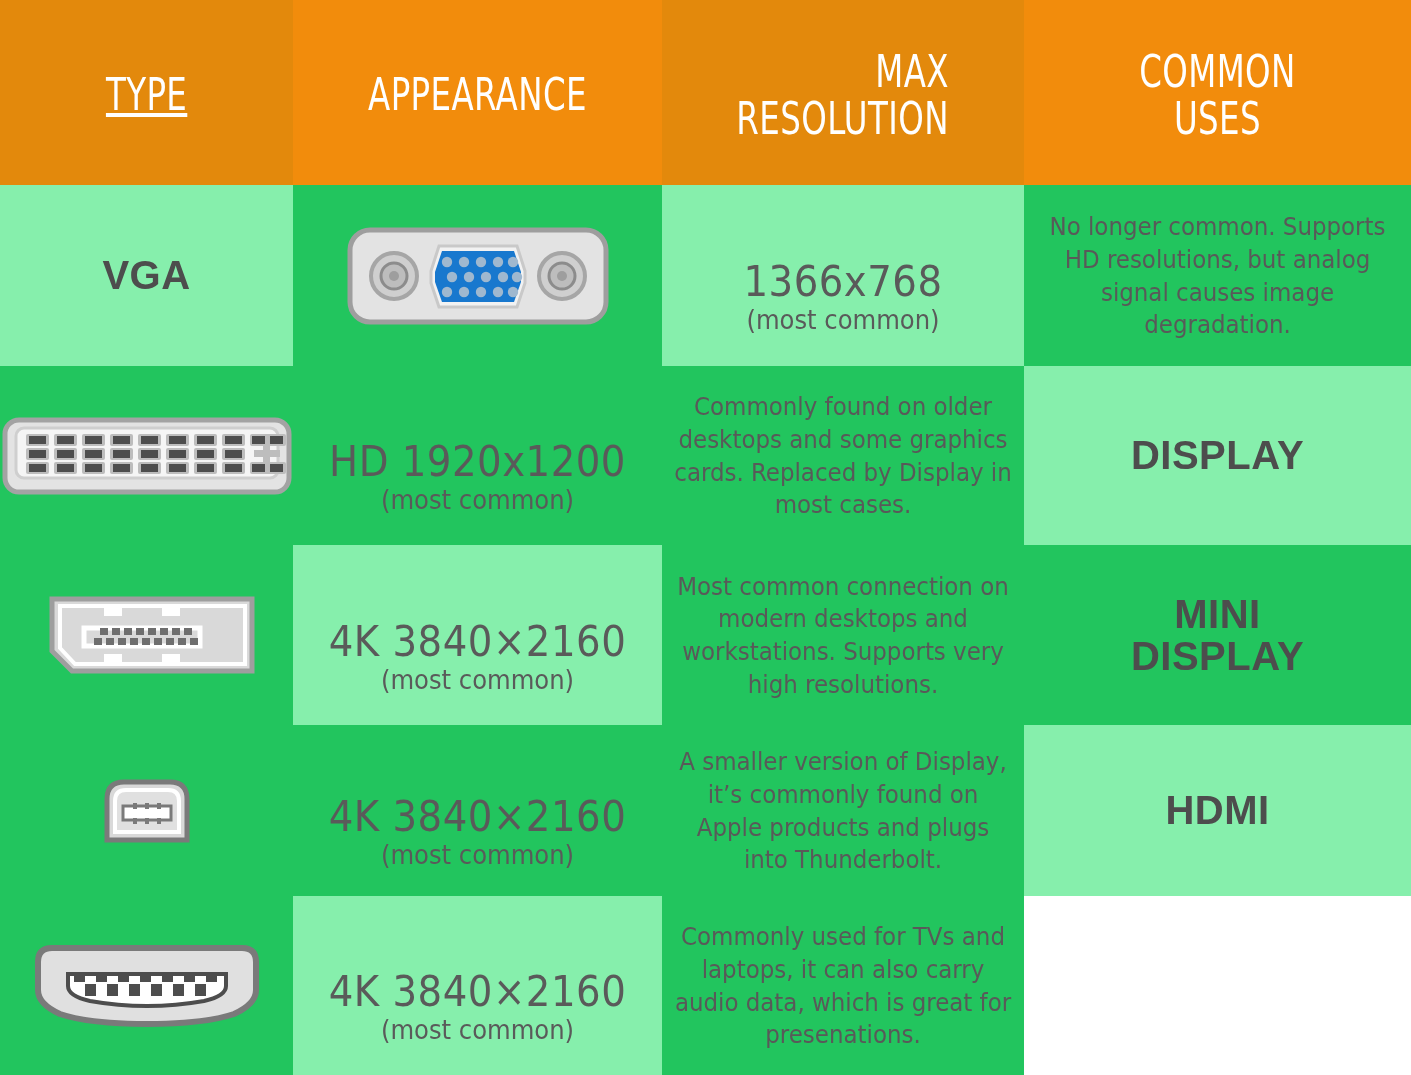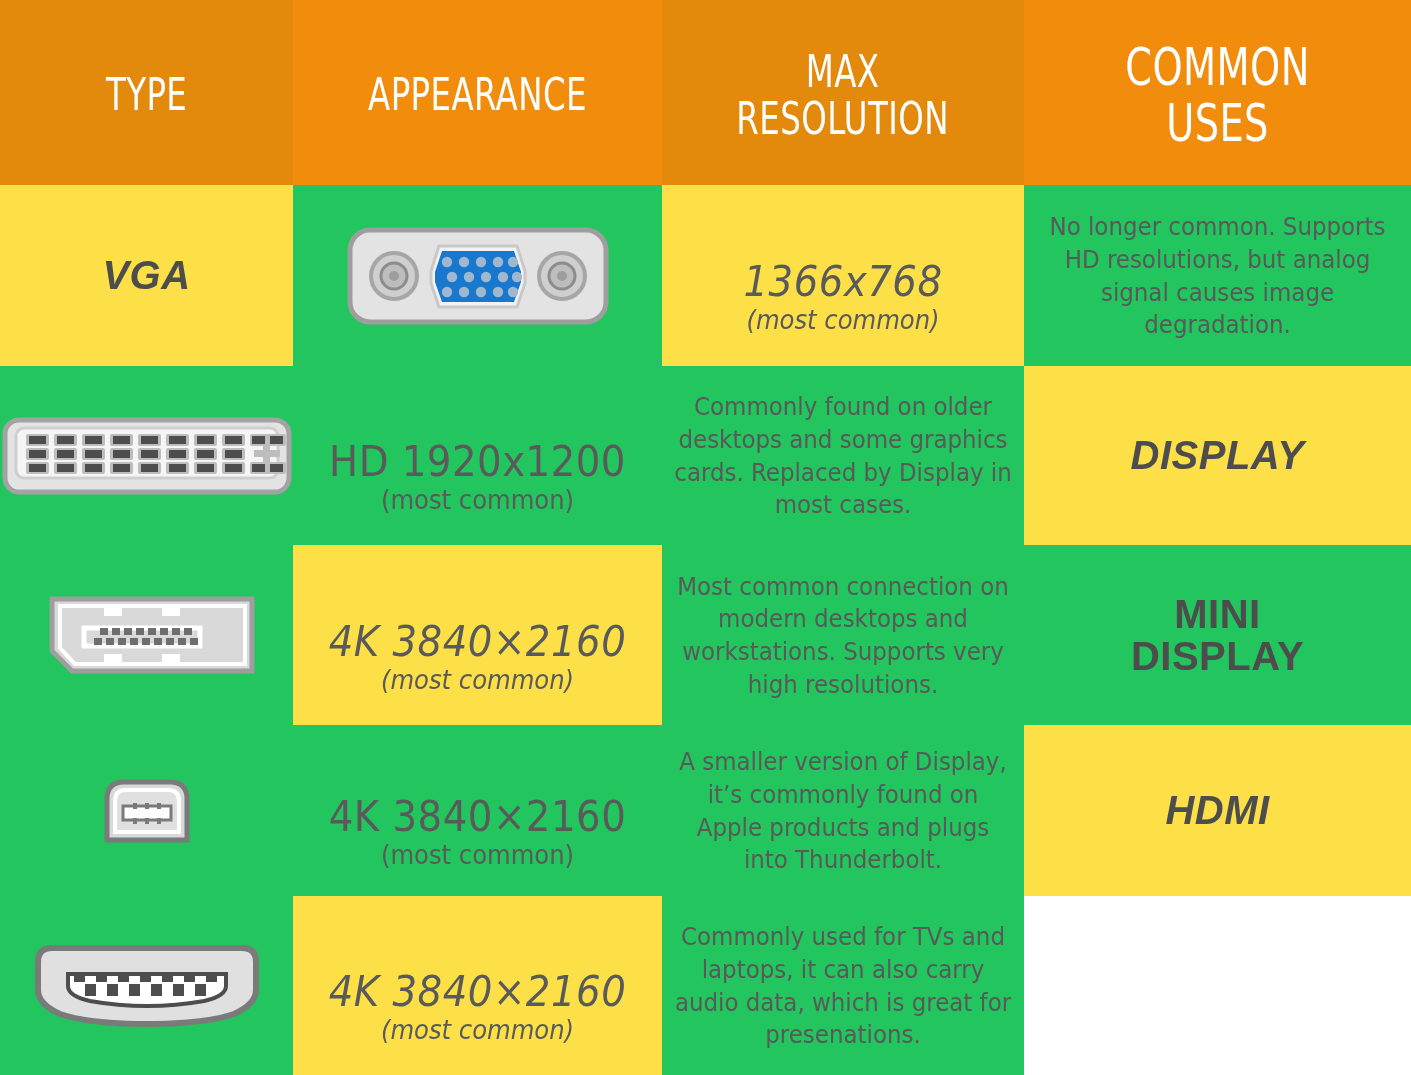--- a/index.html
+++ b/index.html
@@ -39,7 +39,7 @@
   .hcell span { display: block; transform: scaleX(0.82); transform-origin: center; white-space: nowrap; }
   .h-dark   { background: #E3890C; }
   .h-bright { background: #F28C0C; }
-  .h1 { font-size: 44px; }
+  .h1 { font-size: 44px; text-decoration: underline; }
   .h2 { font-size: 44px; }
   .h3 { font-size: 44px; }
   .h4 { font-size: 52px; }

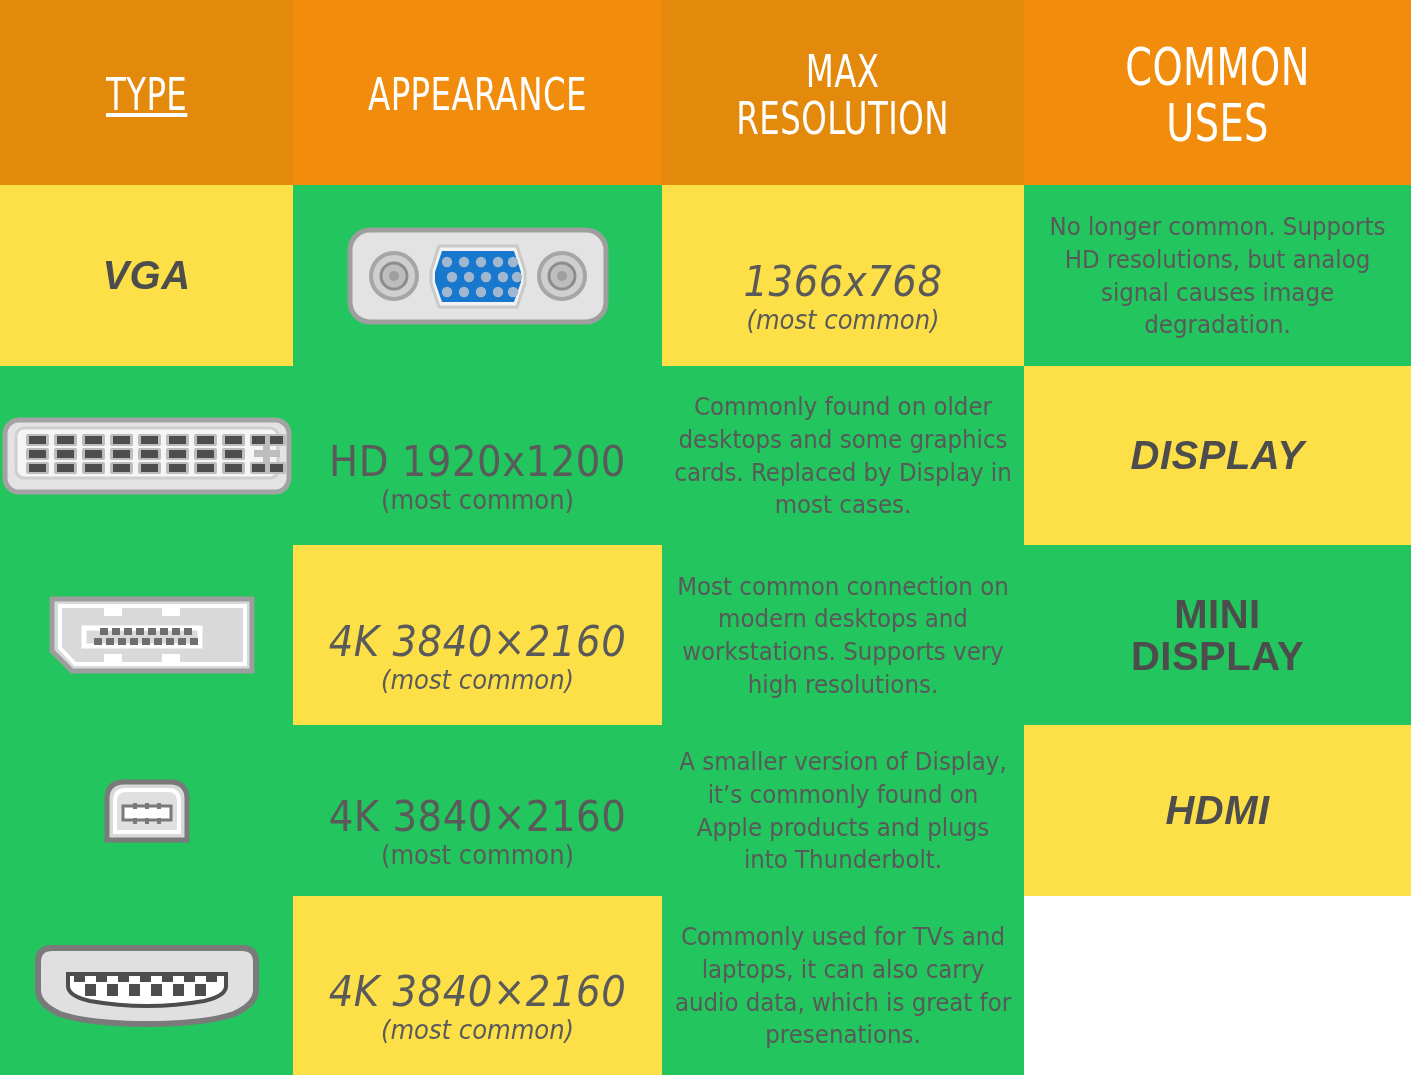--- a/index.html
+++ b/index.html
@@ -41,7 +41,7 @@
   .h-bright { background: #F28C0C; }
   .h1 { font-size: 44px; text-decoration: underline; }
   .h2 { font-size: 44px; }
-  .h3 { font-size: 44px; }
+  .h3 { font-size: 44px; text-align: right; }
   .h4 { font-size: 52px; }
 
   

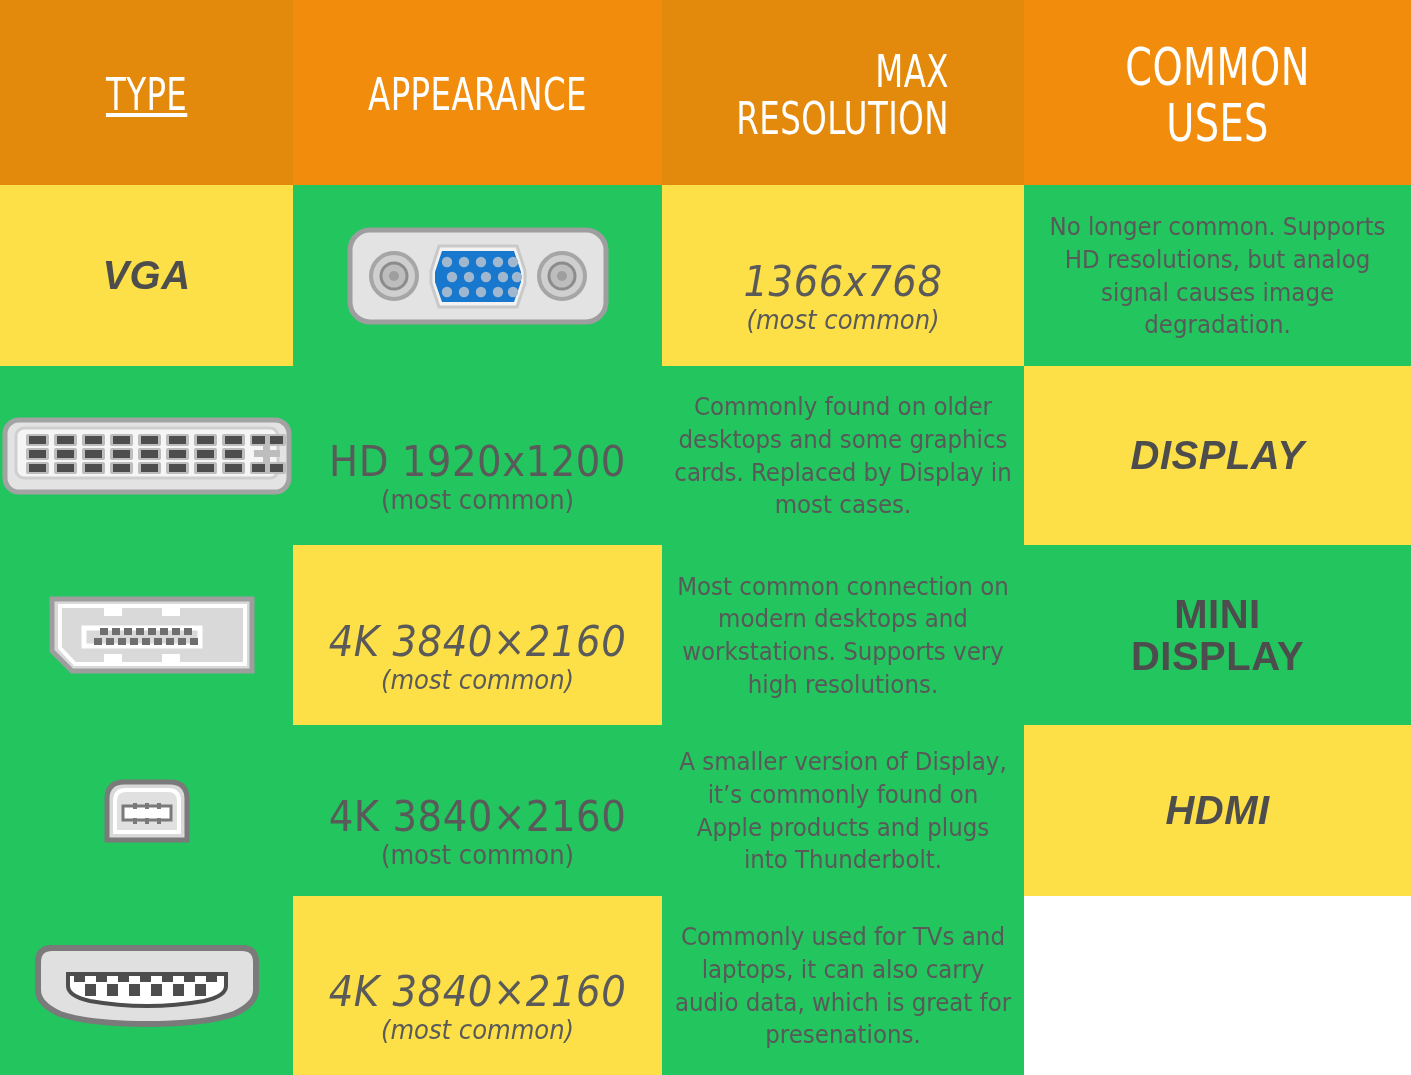--- a/index.html
+++ b/index.html
@@ -42,7 +42,7 @@
   .h1 { font-size: 44px; text-decoration: underline; }
   .h2 { font-size: 44px; }
   .h3 { font-size: 44px; text-align: right; }
-  .h4 { font-size: 52px; }
+  .h4 { font-size: 44px; }
 
   
   .cell {

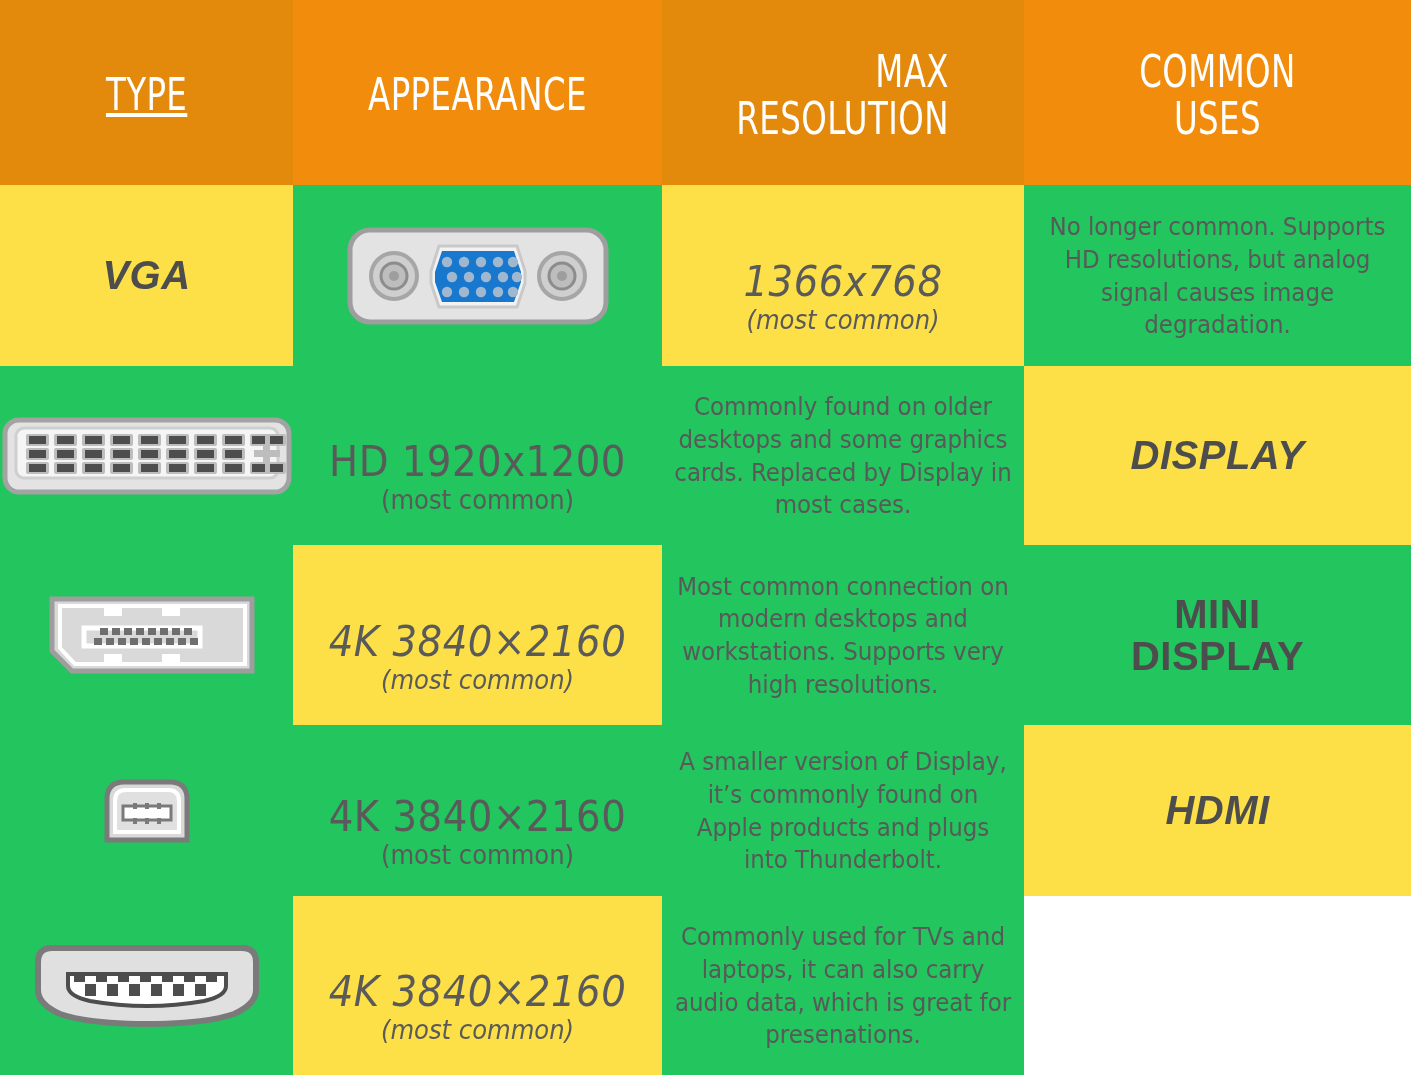--- a/index.html
+++ b/index.html
@@ -52,7 +52,7 @@
     text-align: center;
     box-sizing: border-box;
   }
-  .bg-a { background: #fde047; font-style: italic; }  
+  .bg-a { background: #86efac; }  
   .bg-b { background: #22c55e; }  
   .bg-c { background: #22c55e; }  
 

